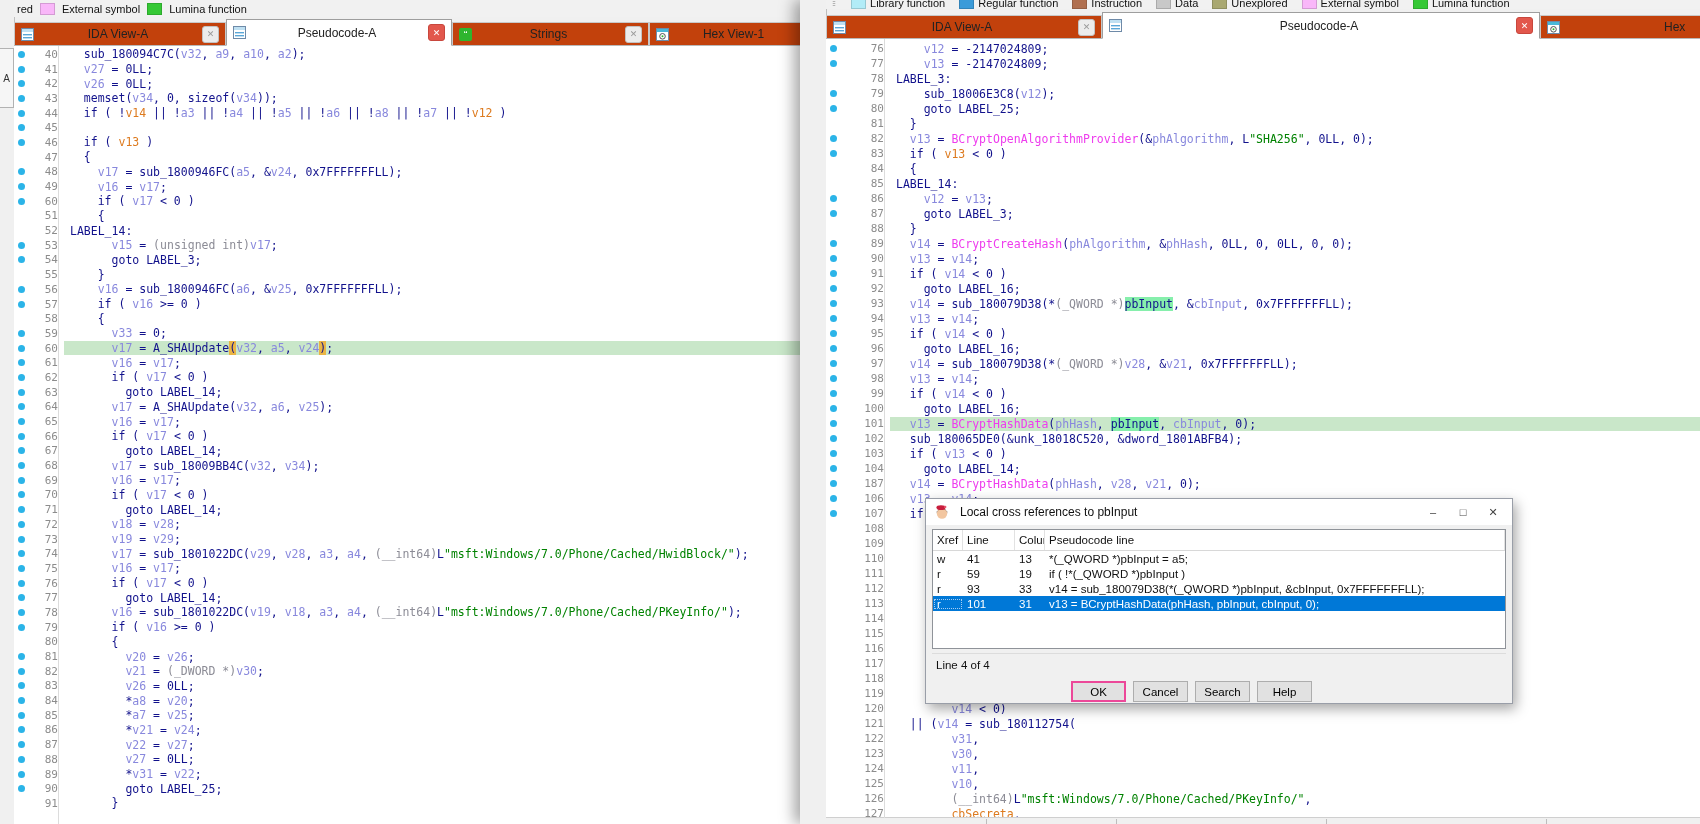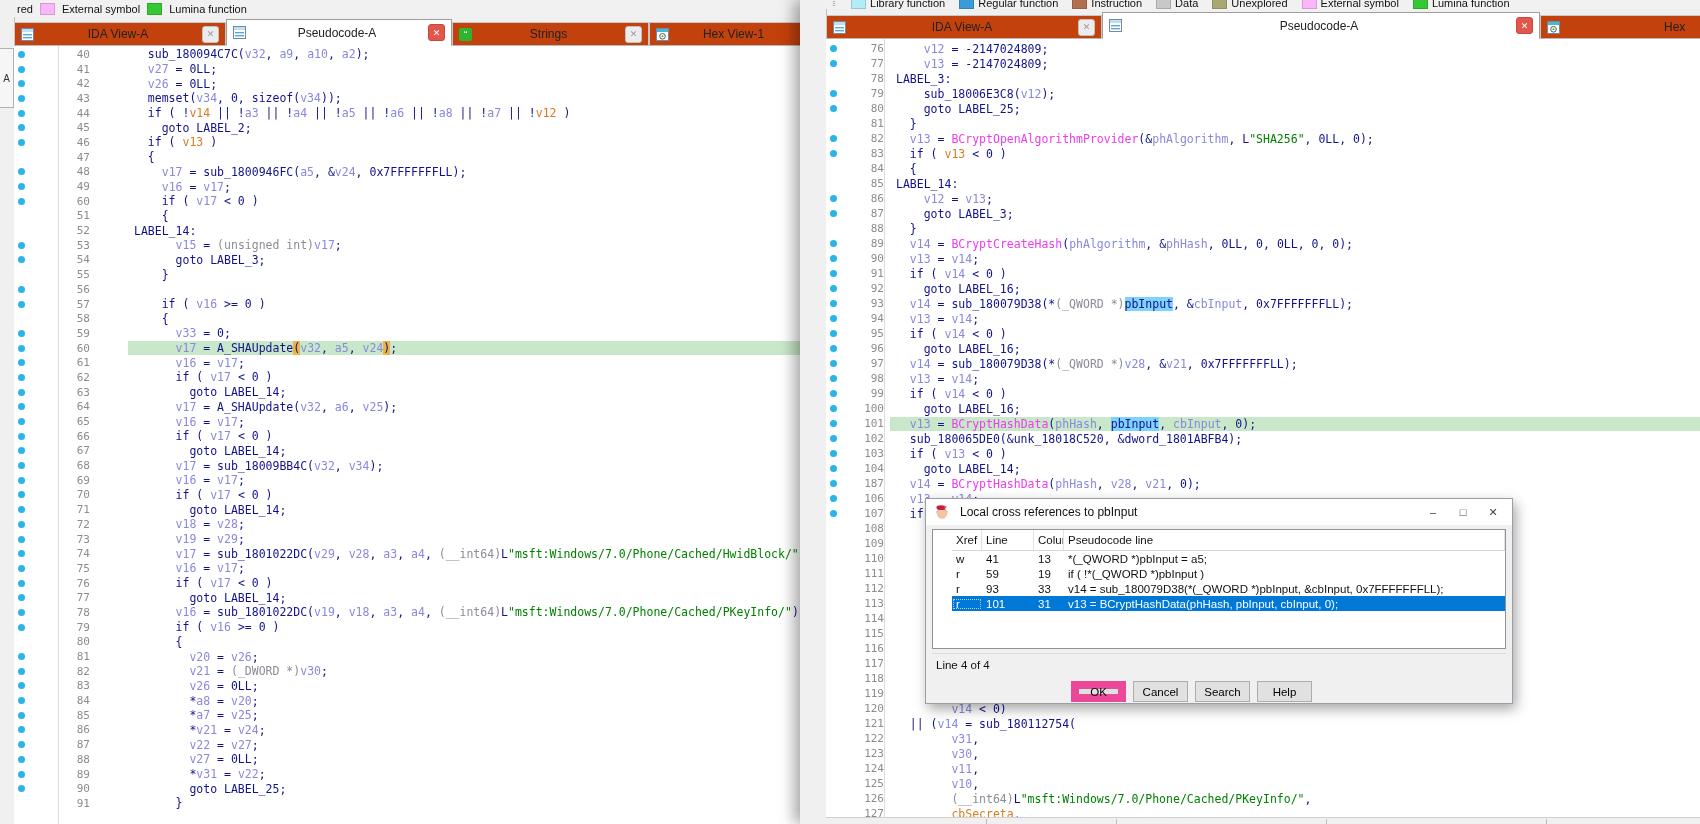--- a/index.html
+++ b/index.html
@@ -50,7 +50,7 @@
   .win-right .codepane{left:26px;right:0;top:38px;bottom:6px;padding-top:2px;}
   .vsep{position:absolute;top:0;bottom:0;width:1px;background:#dcdcdc;left:44px;z-index:1;}
   .cl{display:flex;align-items:center;}
-  .win-left .cl{height:14.7px;gap:32px;}
+  .win-left .cl{height:14.7px;}
   .win-right .cl{height:15px;}
   .dotc{flex:0 0 14px;display:flex;justify-content:center;align-items:center;}
   .dot{width:7px;height:7px;border-radius:50%;background:#2bb4e8;}

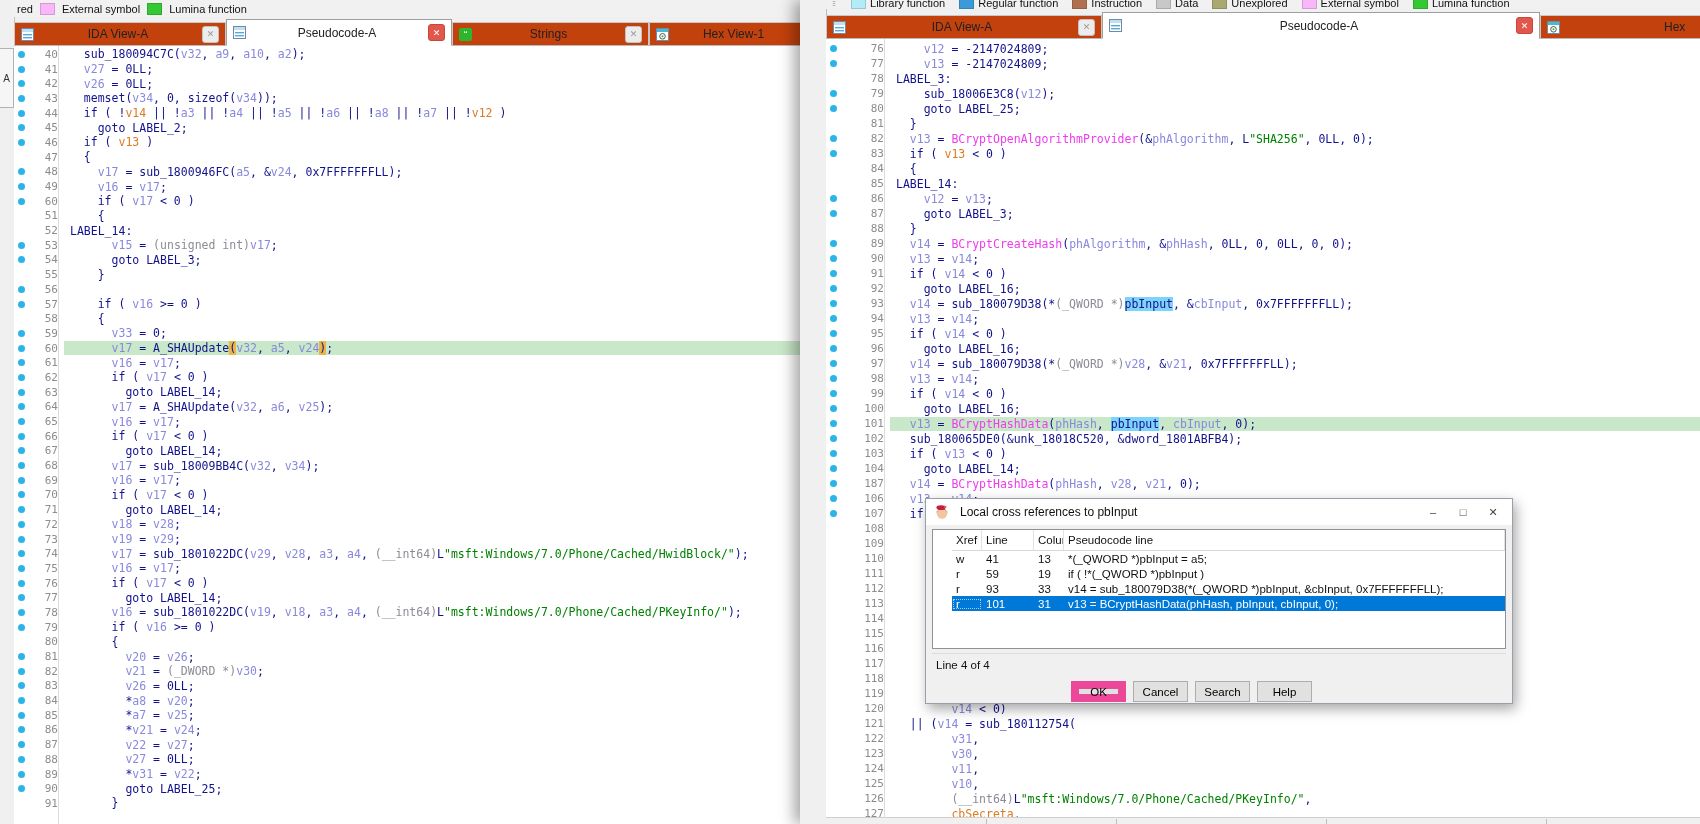--- a/index.html
+++ b/index.html
@@ -200,7 +200,6 @@
               <span class="dot"></span>
             </span>
             <span class="lnum">45</span>
-            <span class="ctext"><span class="tk-d">    goto LABEL_2;</span></span>
           </div>
           <div class="cl">
             <span class="dotc">

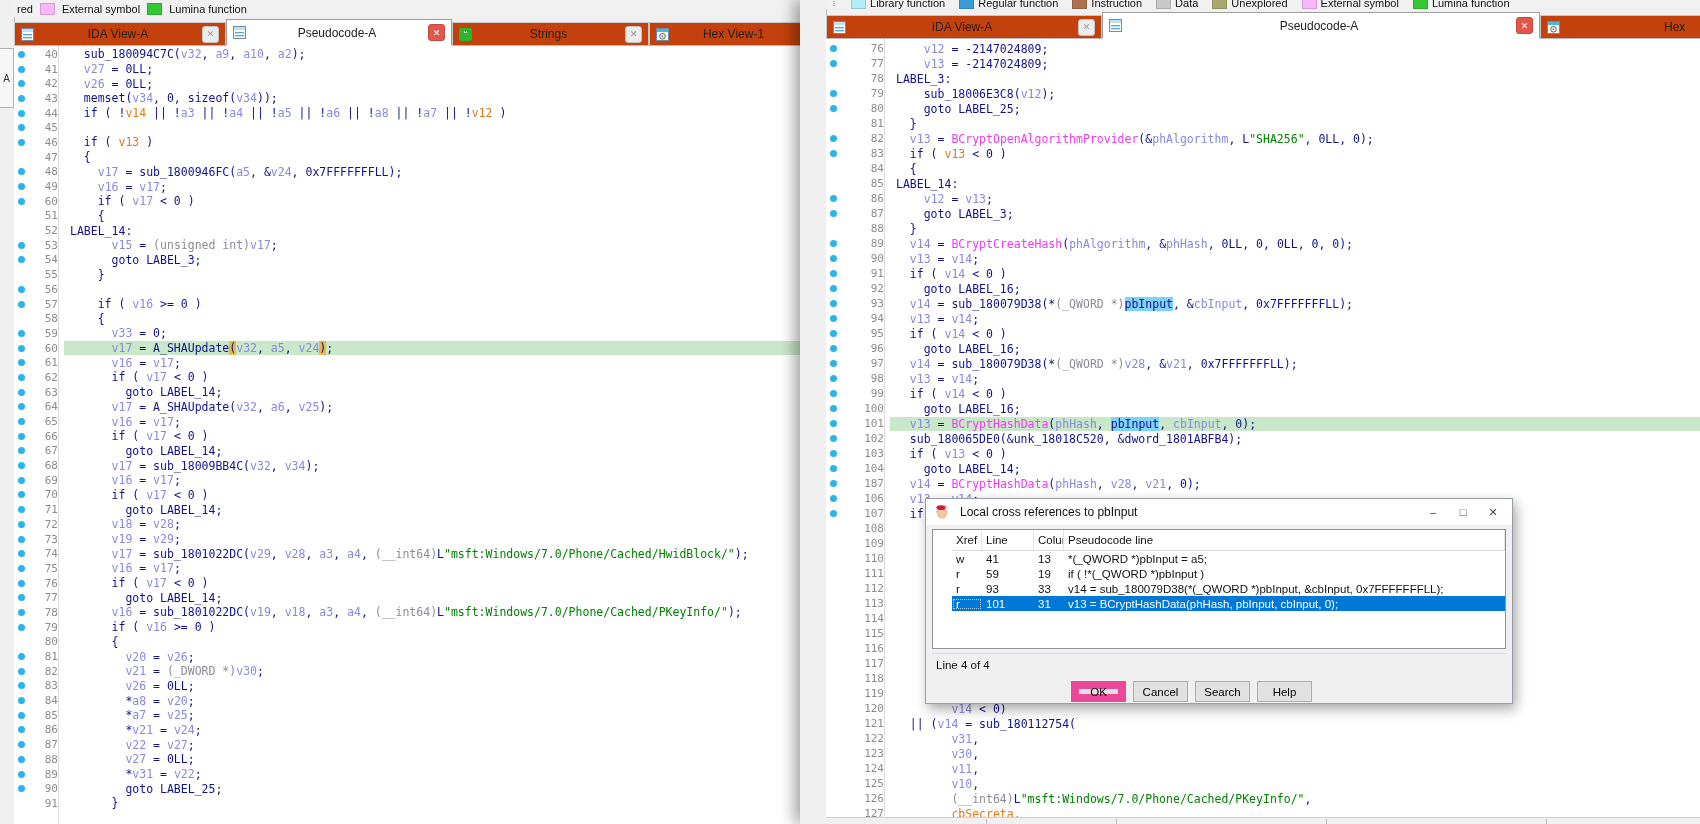--- a/index.html
+++ b/index.html
@@ -268,6 +268,7 @@
               <span class="dot"></span>
             </span>
             <span class="lnum">56</span>
+            <span class="ctext"><span class="tk-d">    </span><span class="tk-v">v16</span><span class="tk-d"> = sub_1800946FC(</span><span class="tk-v">a6</span><span class="tk-d">, &amp;</span><span class="tk-v">v25</span><span class="tk-d">, 0x7FFFFFFFLL);</span></span>
           </div>
           <div class="cl">
             <span class="dotc">

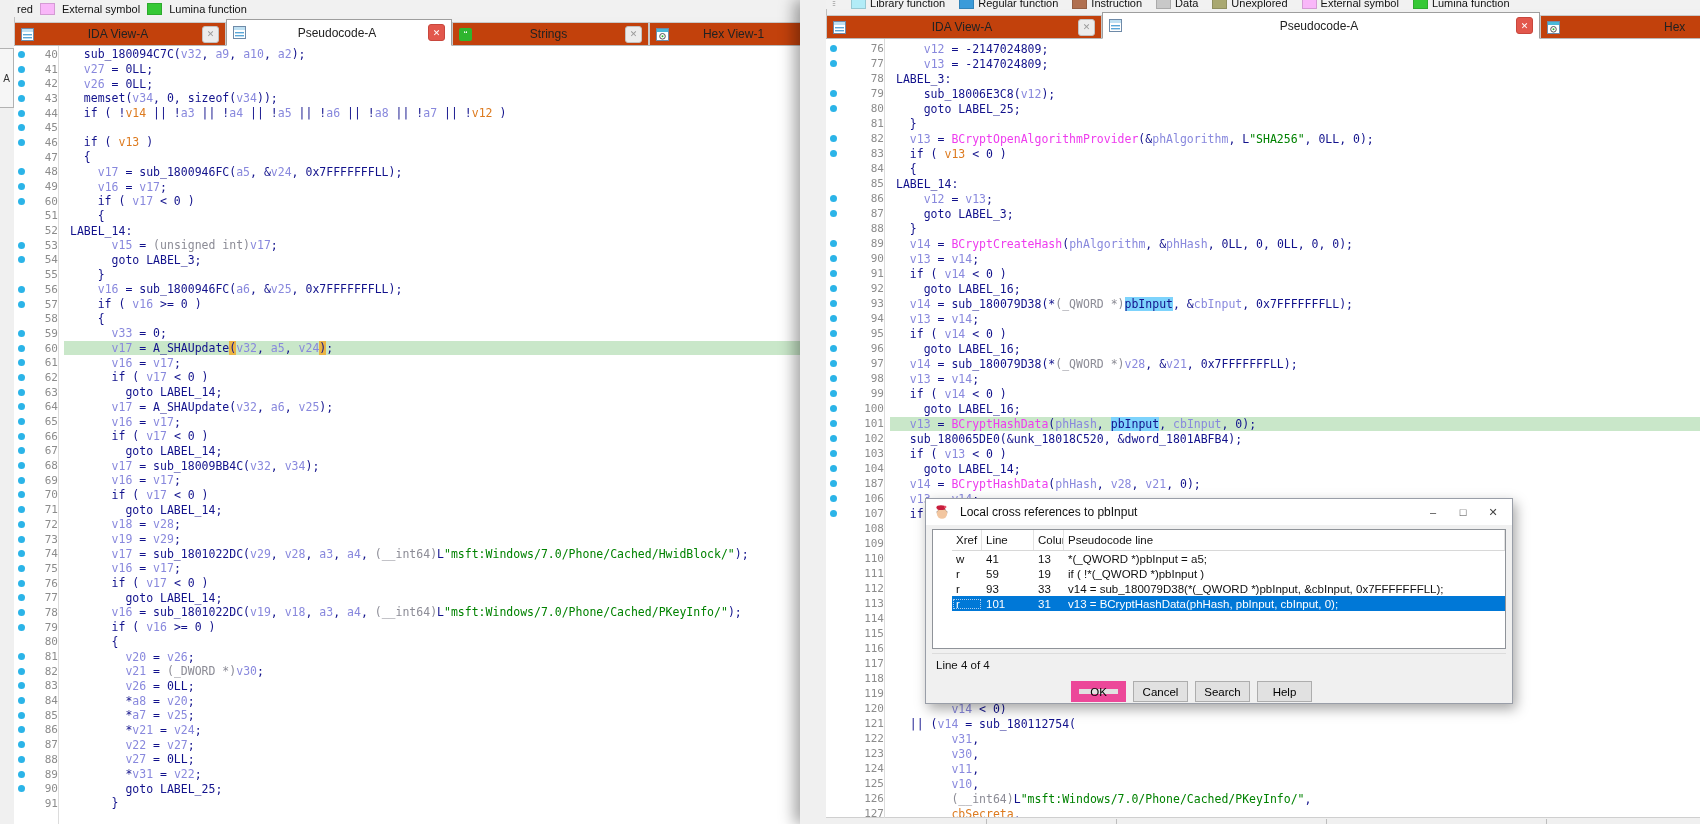--- a/index.html
+++ b/index.html
@@ -66,7 +66,7 @@
   .tk-e{color:#ee3cee;text-align:center;}
   .tk-s{color:#008200;}
   .tk-c{color:#8c8c96;text-align:right;}
-  .tk-y{color:#12128c;background:#7dd3fc;}
+  .tk-y{color:#12128c;background:#86efac;}
   .tk-p{color:#12128c;background:#eab545;}
   
   .bstrip{position:absolute;left:26px;right:0;bottom:0;height:6px;background:#f0f0f0;border-top:1px solid #cfcfcf;}

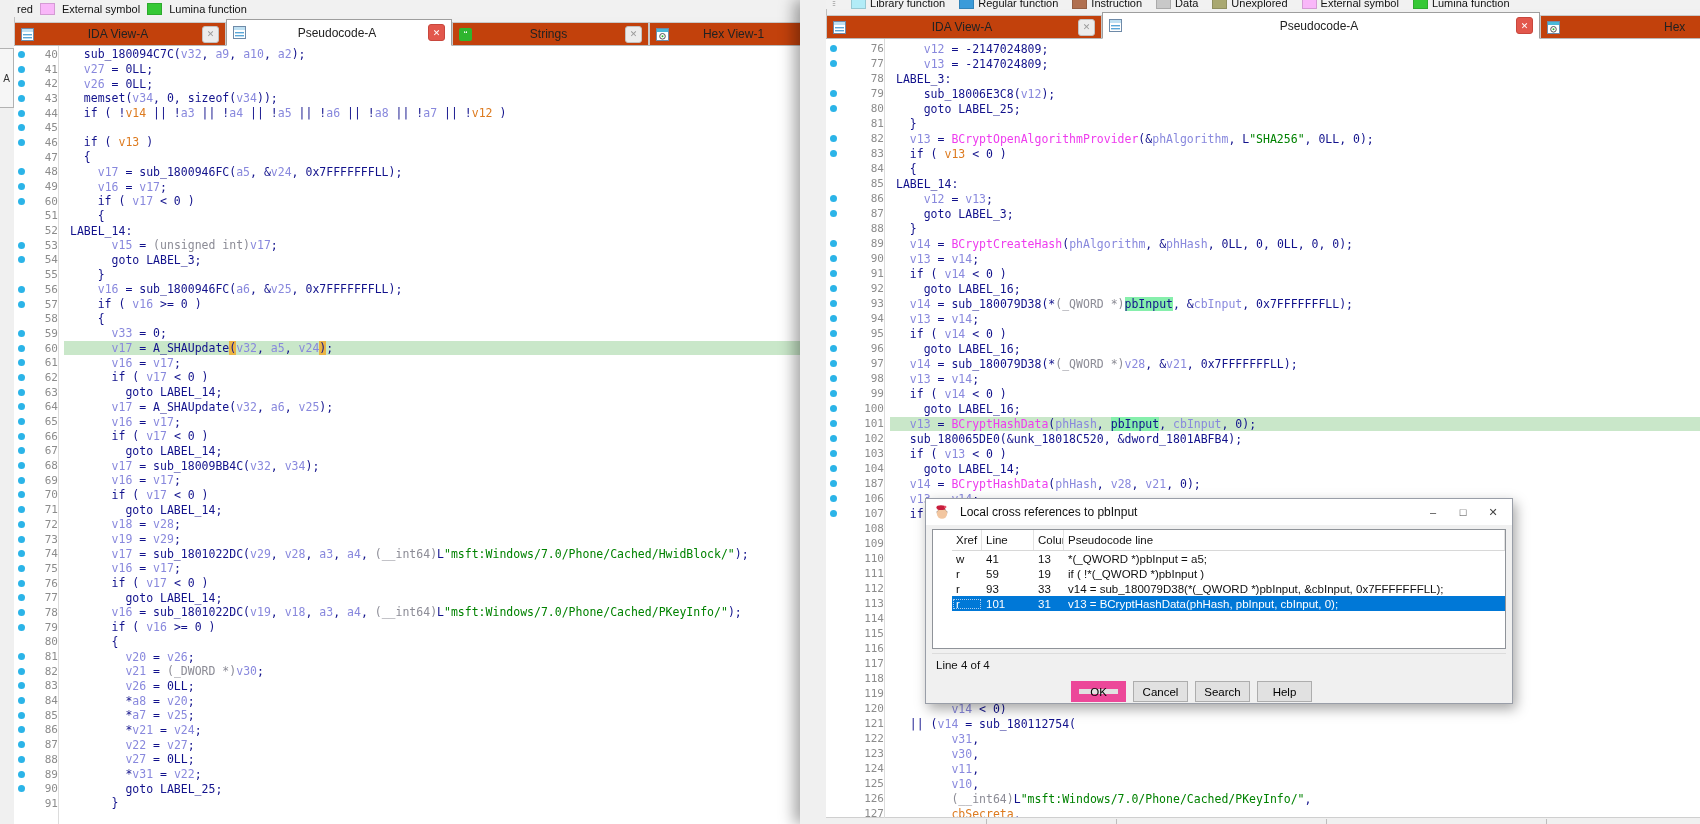--- a/index.html
+++ b/index.html
@@ -79,7 +79,7 @@
   .dlg-ctrls{margin-left:auto;display:flex;}
   .dlg-ctrl{width:30px;height:22px;display:flex;align-items:center;justify-content:center;color:#444;font-size:11px;}
   .dlg-list{position:absolute;left:6px;right:6px;top:30px;height:118px;background:#fff;border:1px solid #8f9399;
-    overflow:hidden;font-size:11.5px;padding-left:19px;}
+    overflow:hidden;font-size:11.5px;}
   .dhead{display:flex;height:20px;align-items:center;border-bottom:1px solid #d8d8d8;background:#fff;}
   .dhead span{border-right:1px solid #e2e2e2;padding:0 4px;box-sizing:border-box;white-space:nowrap;overflow:hidden;height:100%;display:flex;align-items:center;}
   .c0{flex:0 0 30px;} .c1{flex:0 0 52px;} .c2{flex:0 0 30px;} .c3{flex:1;}

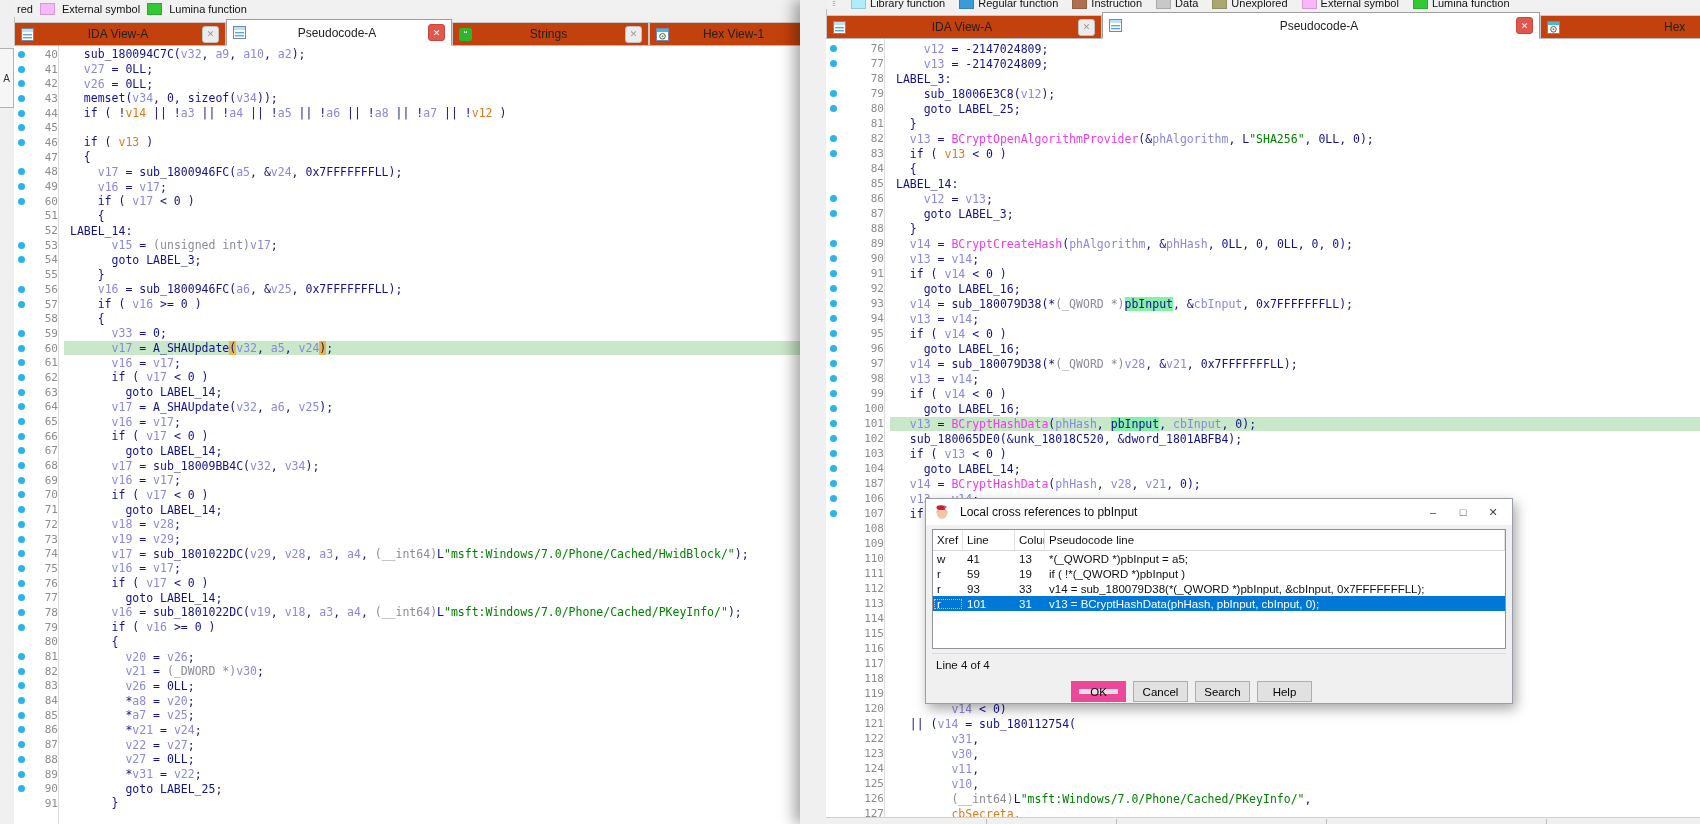--- a/index.html
+++ b/index.html
@@ -92,7 +92,7 @@
   .dlg-btns{position:absolute;left:145px;top:182px;display:flex;gap:7px;}
   .dbtn{width:55px;height:21px;background:#e1e1e1;border:1px solid #adadad;font-size:11.5px;
     font-family:"Liberation Sans",sans-serif;display:flex;align-items:center;justify-content:center;box-sizing:border-box;}
-  .dbtn.def{border:8px solid #ec4899;}
+  .dbtn.def{border:2px solid #ec4899;}
 </style>
 </head>
 <body>

